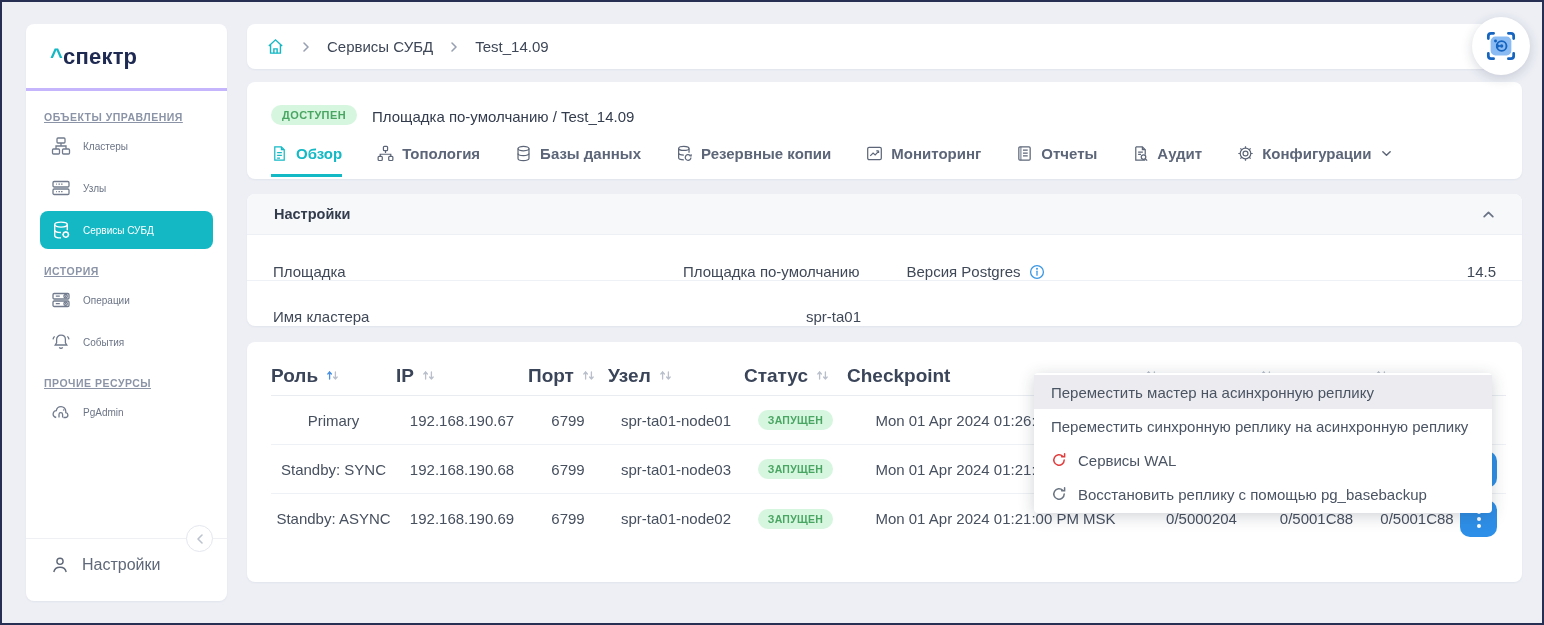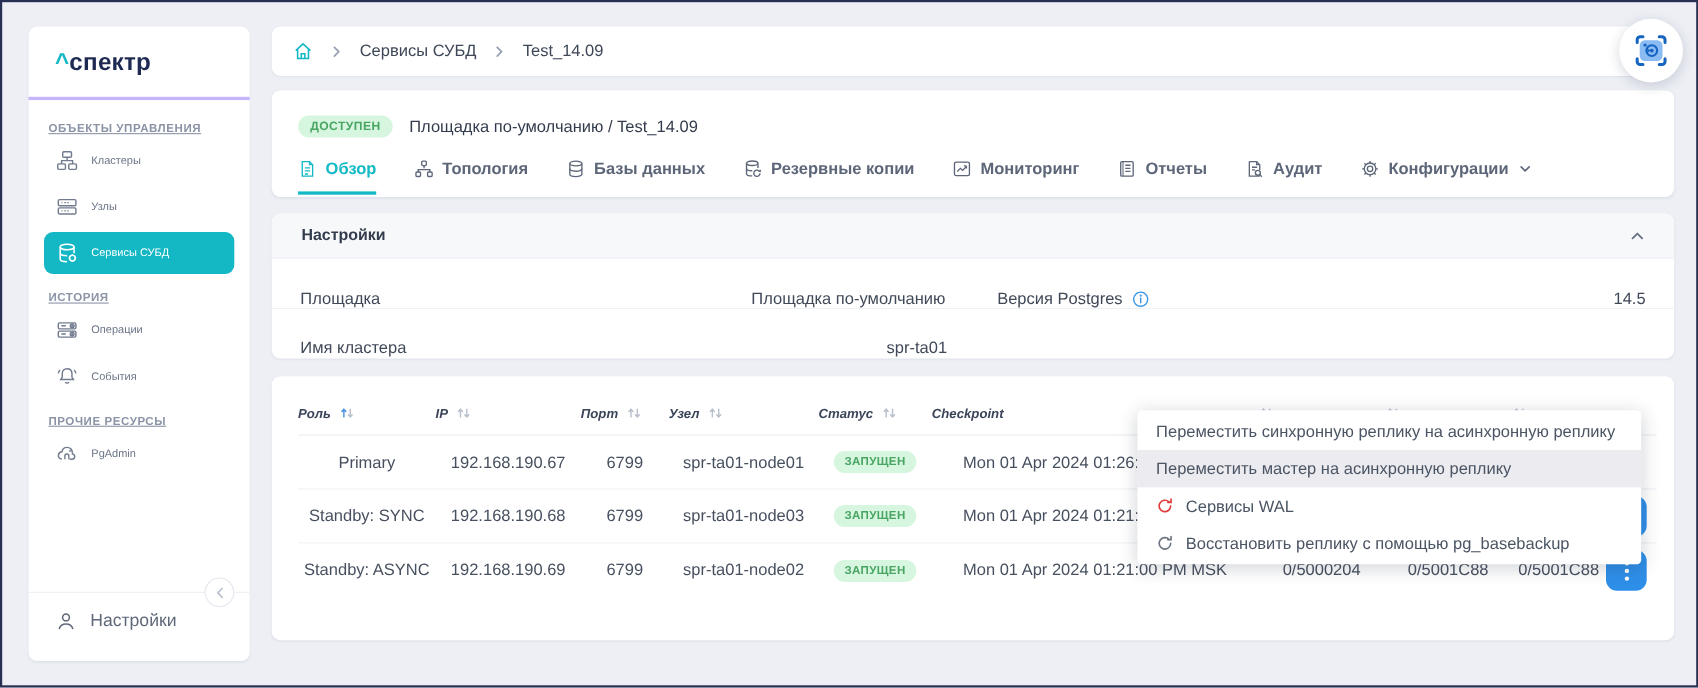--- a/index.html
+++ b/index.html
@@ -40,7 +40,7 @@
 
   
   .header-card { position:absolute; left:245px; top:80px; width:1275px; height:97px; }
-  .status-row { display:flex; align-items:center; gap:15px; padding:23px 24px 0 24px; }
+  .status-row { display:flex; align-items:flex-end; gap:15px; padding:23px 24px 0 24px; }
   .badge { display:inline-block; font-size:11px; font-weight:700; letter-spacing:.4px; padding:4px 11px; border-radius:11px; background:#d7f6e0; color:#49a562; }
   .page-title { font-size:15px; color:#333c4d; }
   .tabs { display:flex; align-items:stretch; gap:35px; padding:0 24px; height:47px; margin-top:5px; }

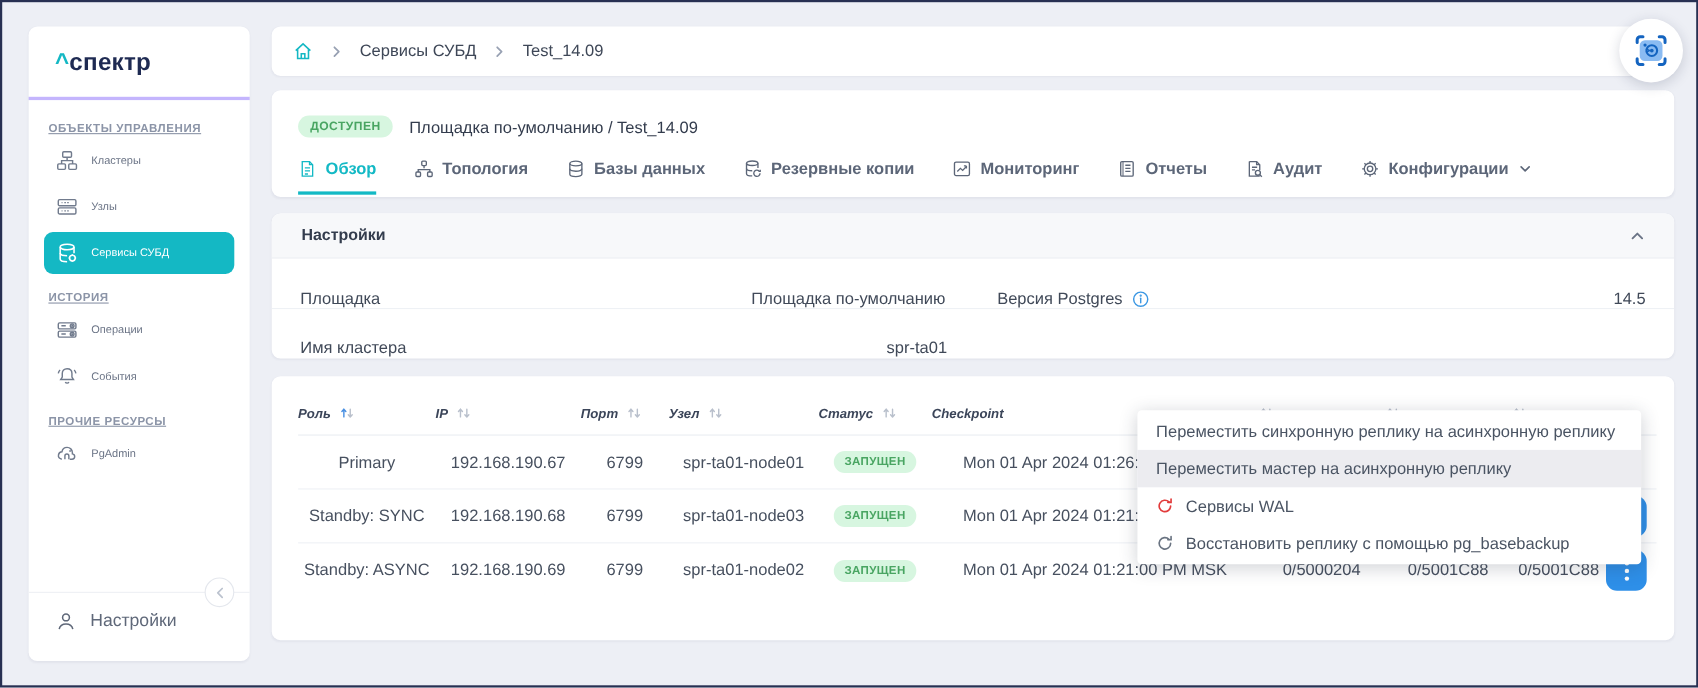--- a/index.html
+++ b/index.html
@@ -65,7 +65,7 @@
   
   .table-card { position:absolute; left:245px; top:340px; width:1275px; height:240px; padding:14px 16px 0 24px; }
   .grid { display:grid; grid-template-columns:125px 132px 80px 136px 103px 297px 115px 115px 86px 46px; align-items:center; }
-  .thead { height:40px; border-bottom:1px solid #e9edf2; font-size:12px; font-weight:700; color:#3b4559;font-style:italic; }
+  .thead { height:40px; border-bottom:1px solid #e9edf2; font-size:19px; font-weight:700; color:#3b4559; }
   .th { display:flex; align-items:center; gap:7px; cursor:pointer; }
   .trow { height:49px; border-bottom:1px solid #eef1f5; font-size:15px; color:#47505f;text-align:center; }
   .trow:last-child { border-bottom:none; }

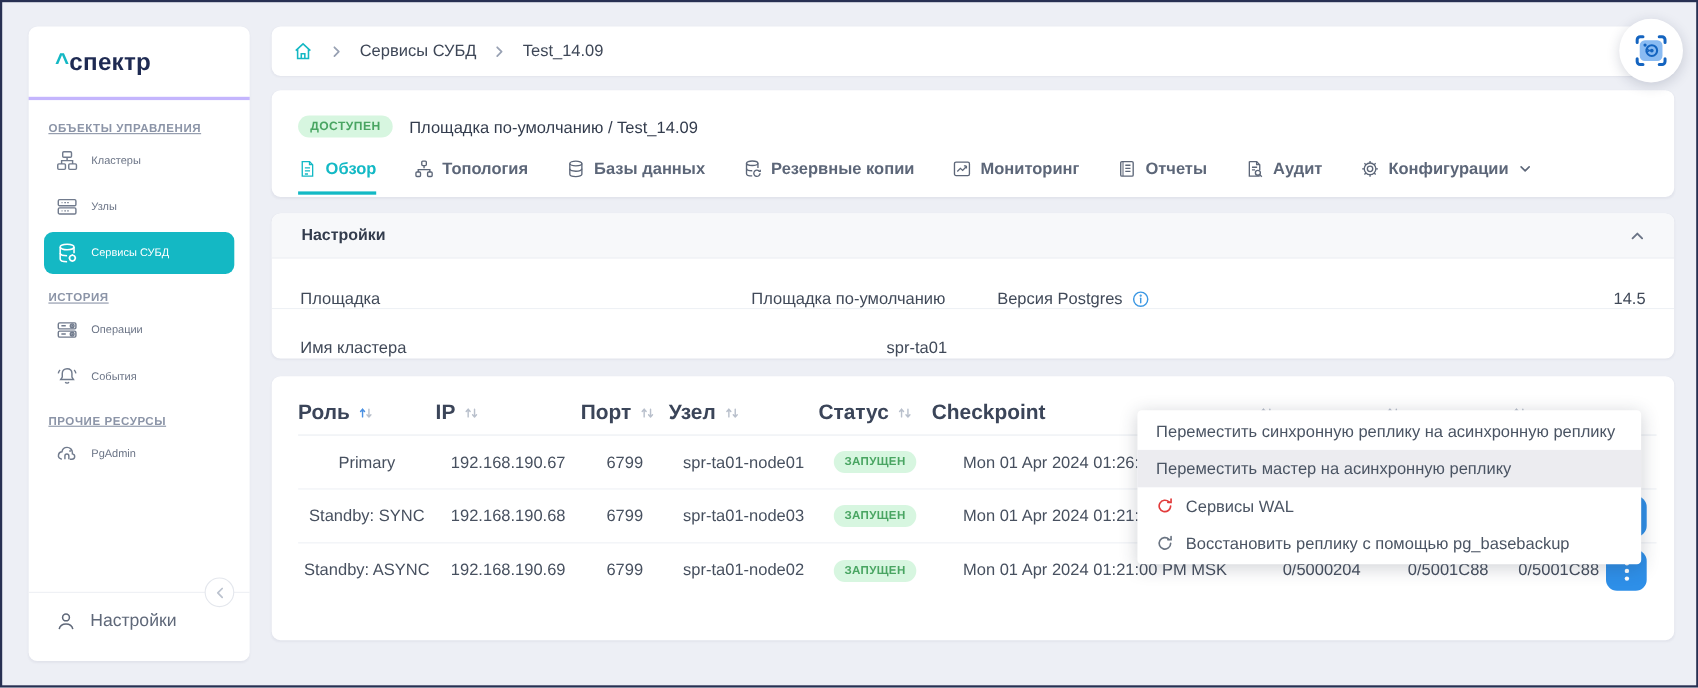--- a/index.html
+++ b/index.html
@@ -587,11 +587,11 @@
 </div>
 
 <div class="context-menu">
+  <div class="menu-item hovered">
+    <span>Переместить мастер на асинхронную реплику</span>
+  </div>
   <div class="menu-item">
     <span>Переместить синхронную реплику на асинхронную реплику</span>
-  </div>
-  <div class="menu-item hovered">
-    <span>Переместить мастер на асинхронную реплику</span>
   </div>
   <div class="menu-item">
     <span class="ic ic-red">

